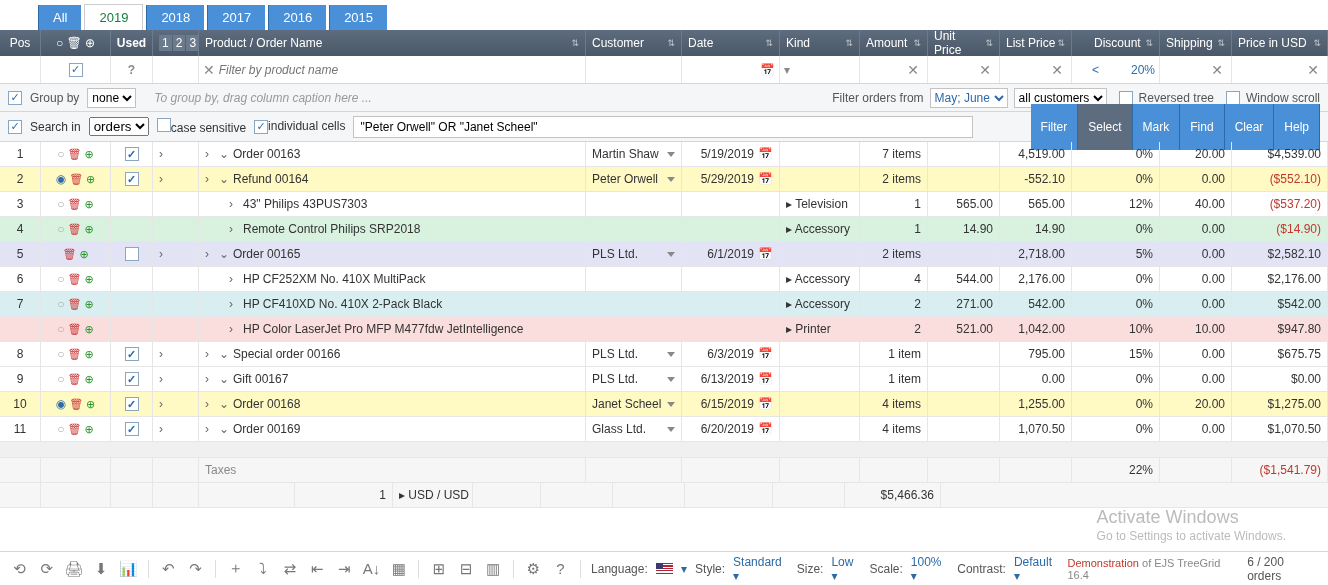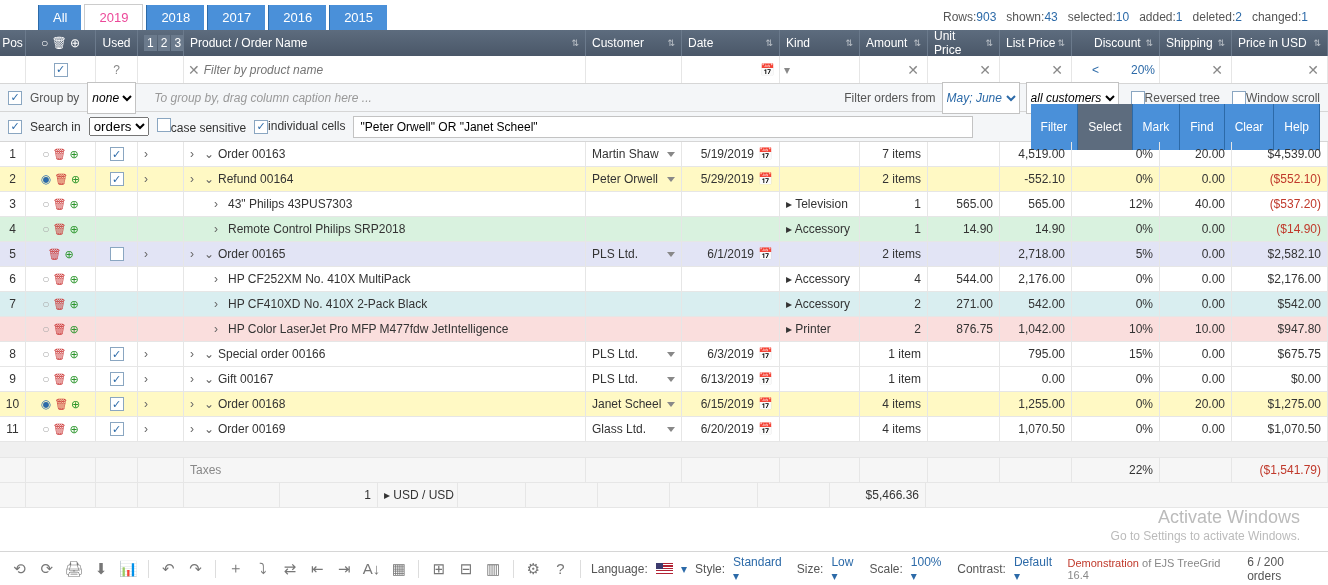--- a/index.html
+++ b/index.html
@@ -8,7 +8,7 @@
 
 .tabs-row { display: flex; align-items: center; height: 30px; padding: 4px 10px 0 38px; }
 .tab { padding: 5px 14px; margin-right: 3px; background: #4a90d9; color: #fff; cursor: pointer; font-size: 13px; border-left: 1px solid #2c6aa8;}
-.tab.active { background: #fff; color: #ec4899; border: 1px solid #ccc; border-bottom: none; }
+.tab.active { background: #fff; color: #15803d; border: 1px solid #ccc; border-bottom: none; }
 .stats { margin-left: auto; font-size: 12px; color: #555; display:flex; gap:10px; padding-right:10px;}
 .stats span b { color: #2c6aa8; font-weight: normal; }
 

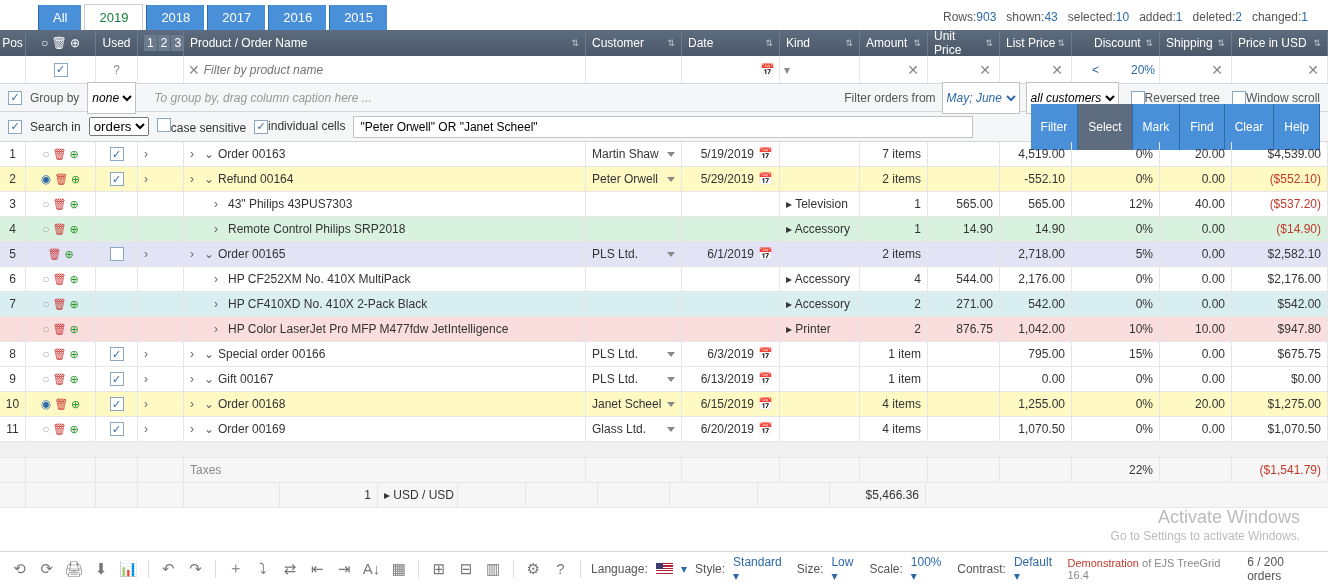--- a/index.html
+++ b/index.html
@@ -96,14 +96,6 @@
 
 <div class="tabs-row">
   <div id="tabs-holder"><span class="tab">All</span><span class="tab active">2019</span><span class="tab">2018</span><span class="tab">2017</span><span class="tab">2016</span><span class="tab">2015</span></div>
-  <div class="stats">
-    <span>Rows:<b>903</b></span>
-    <span>shown:<b>43</b></span>
-    <span>selected:<b>10</b></span>
-    <span>added:<b>1</b></span>
-    <span>deleted:<b>2</b></span>
-    <span>changed:<b>1</b></span>
-  </div>
 </div>
 
 <div class="header-row">

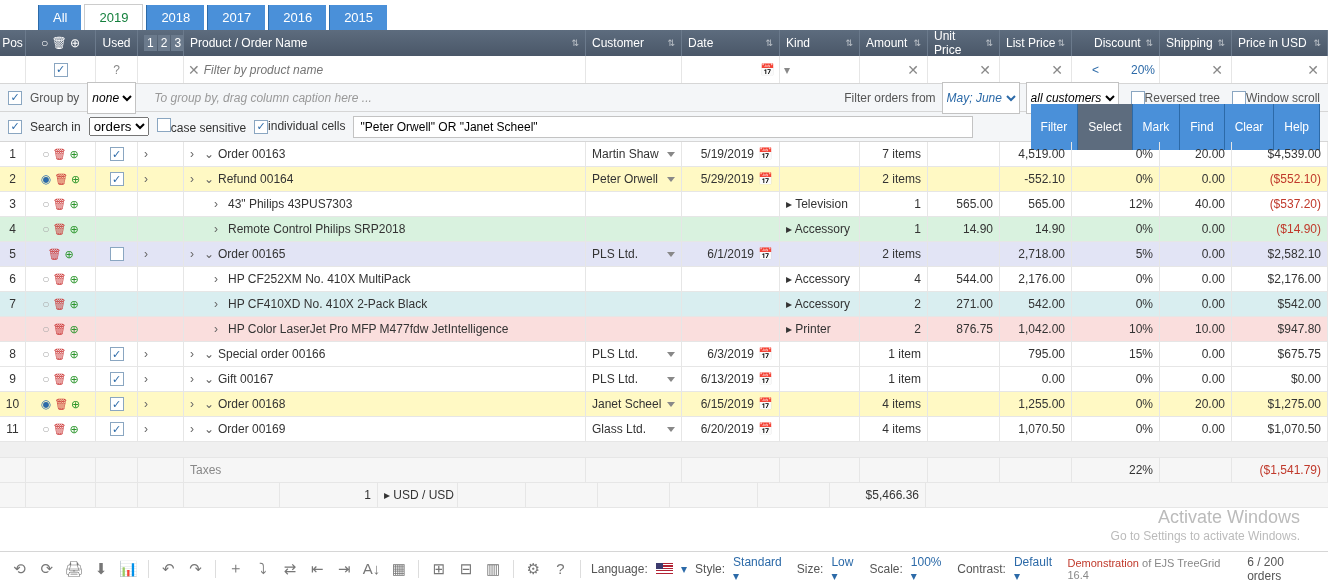--- a/index.html
+++ b/index.html
@@ -58,7 +58,7 @@
 .ic-small{font-size:11px;}
 
 
-.c-pos{width:26px;justify-content:center;} 
+.c-pos{width:41px;justify-content:center;} 
 .c-act{width:70px;gap:3px;justify-content:center;} 
 .c-used{width:42px;justify-content:center;} 
 .c-lvl{width:46px;} 

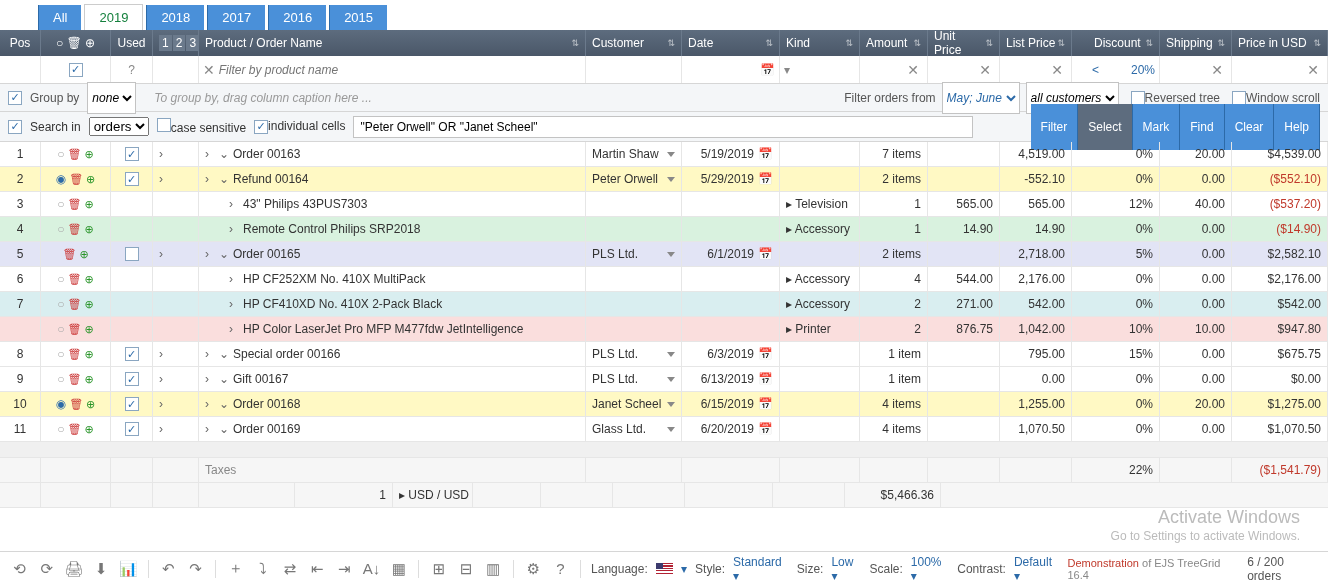--- a/index.html
+++ b/index.html
@@ -60,7 +60,7 @@
 
 .c-pos{width:41px;justify-content:center;} 
 .c-act{width:70px;gap:3px;justify-content:center;} 
-.c-used{width:42px;justify-content:center;} 
+.c-used{width:42px;justify-content:center;font-weight:bold;} 
 .c-lvl{width:46px;} 
 .c-prod{flex:1;min-width:200px;} 
 .c-cust{width:96px;} 

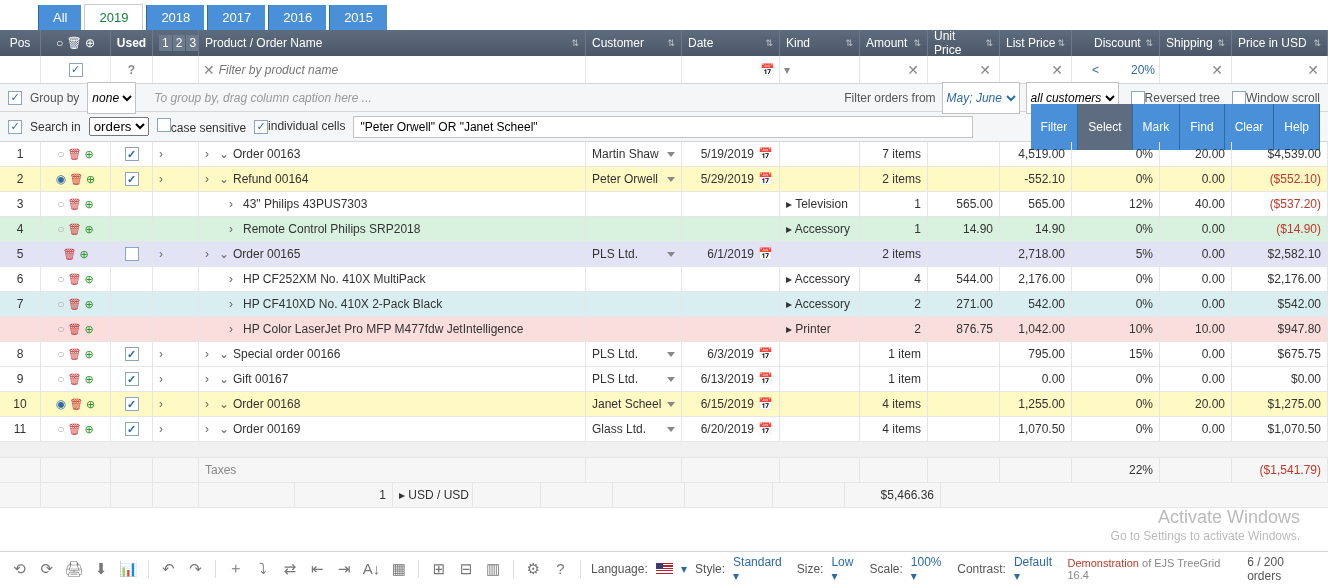--- a/index.html
+++ b/index.html
@@ -25,7 +25,7 @@
 
 
 .toolbar1 { display:flex; align-items:center; height:28px; padding:0 8px; gap:8px; font-size:12px; background:#f4f6f8; border-bottom:1px solid #d6d6d6; color:#555;}
-.toolbar1 select { font-size:12px; border:1px solid #c3c3c3; background:#fff; height:32px;font-style:italic;}
+.toolbar1 select { font-size:12px; border:1px solid #c3c3c3; background:#fff; height:20px;}
 .toolbar1 .hint { color:#999; font-style:italic; margin-left:10px;}
 .toolbar1 .right { margin-left:auto; display:flex; align-items:center; gap:6px;}
 .toolbar1 .cb { display:flex; align-items:center; gap:0; margin-left:6px;}

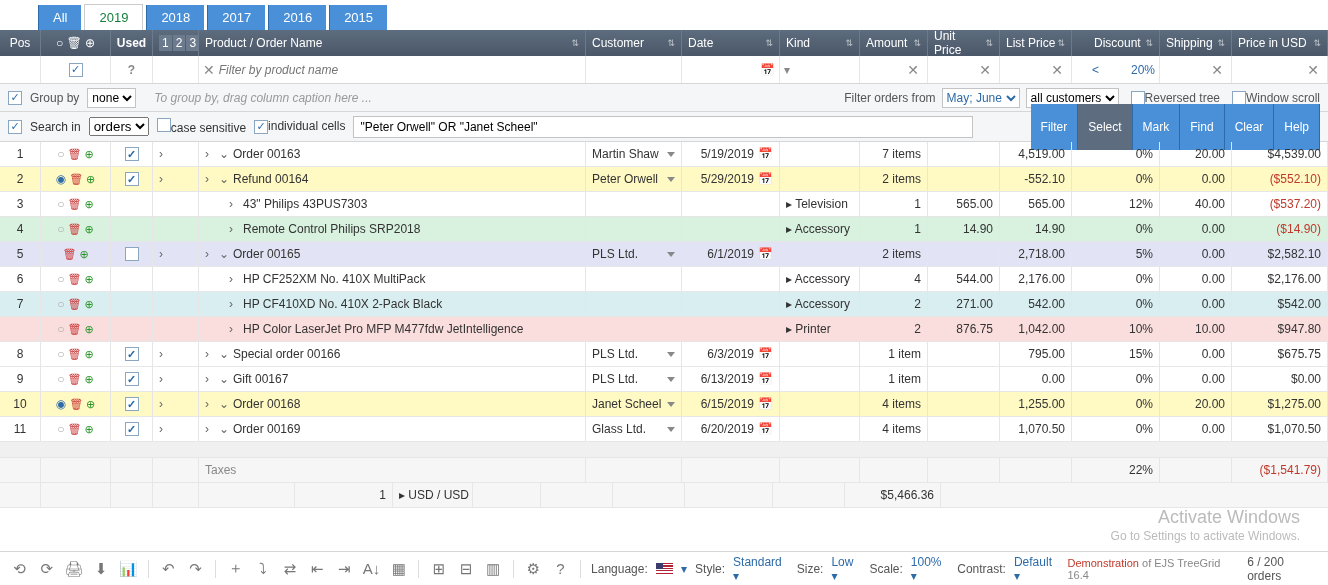--- a/index.html
+++ b/index.html
@@ -28,7 +28,7 @@
 .toolbar1 select { font-size:12px; border:1px solid #c3c3c3; background:#fff; height:20px;}
 .toolbar1 .hint { color:#999; font-style:italic; margin-left:10px;}
 .toolbar1 .right { margin-left:auto; display:flex; align-items:center; gap:6px;}
-.toolbar1 .cb { display:flex; align-items:center; gap:0; margin-left:6px;}
+.toolbar1 .cb { display:flex; align-items:center; gap:6px; margin-left:6px;}
 .chk { width:14px; height:14px; border:1px solid #8aa6c1; background:#fff; display:inline-flex; align-items:center; justify-content:center; font-size:11px; color:#2c6aa8;}
 .chk.checked::after { content:"✓"; }
 

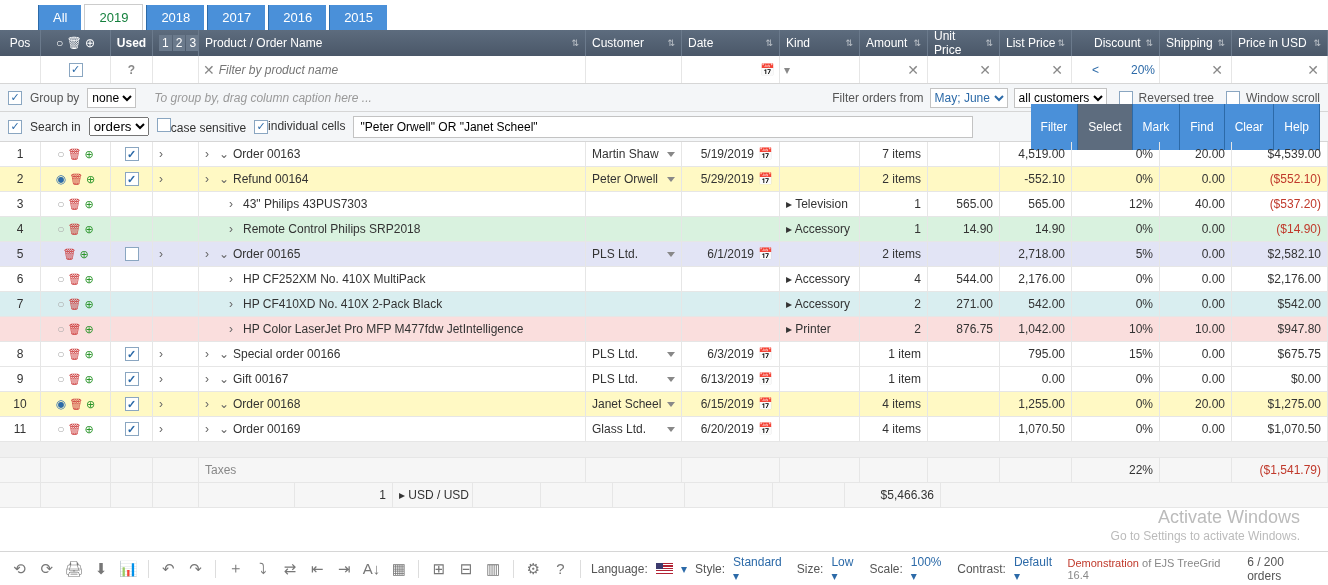--- a/index.html
+++ b/index.html
@@ -361,7 +361,7 @@
       <div class="cell c-date right"></div>
       <div class="cell c-kind">▸ Printer</div>
       <div class="cell c-amt right">2</div>
-      <div class="cell c-unit right">876.75</div>
+      <div class="cell c-unit right">521.00</div>
       <div class="cell c-list right">1,042.00</div>
       <div class="cell c-disc right">10%</div>
       <div class="cell c-ship right">10.00</div>

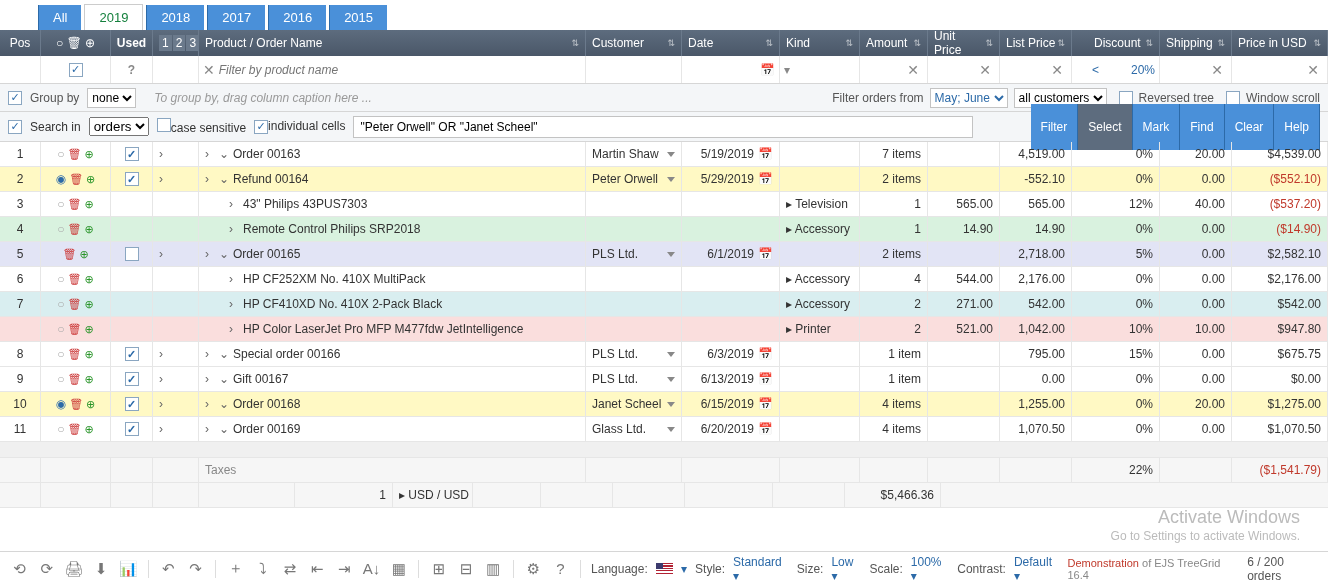--- a/index.html
+++ b/index.html
@@ -84,7 +84,7 @@
 .bottom .lbl { color:#555;}
 .bottom .v { color:#2c6aa8;}
 .bottom .right { margin-left:auto; display:flex; align-items:center; gap:10px;}
-.watermark { position:absolute; right:28px; bottom:40px; color:#bbb; font-size:18px; pointer-events:none; text-align:right; line-height:1.3;}
+.watermark { position:absolute; right:42px; bottom:40px; color:#bbb; font-size:18px; pointer-events:none; line-height:1.3;}
 .watermark small{font-size:12px; display:block;}
 .flag{display:inline-block;width:18px;height:12px;background:linear-gradient(#b22234 10%, #fff 10% 20%, #b22234 20% 30%, #fff 30% 40%, #b22234 40% 50%, #fff 50% 60%, #b22234 60% 70%, #fff 70% 80%, #b22234 80% 90%, #fff 90%);position:relative;}
 .flag::before{content:"";position:absolute;left:0;top:0;width:7px;height:6px;background:#3c3b6e;}

